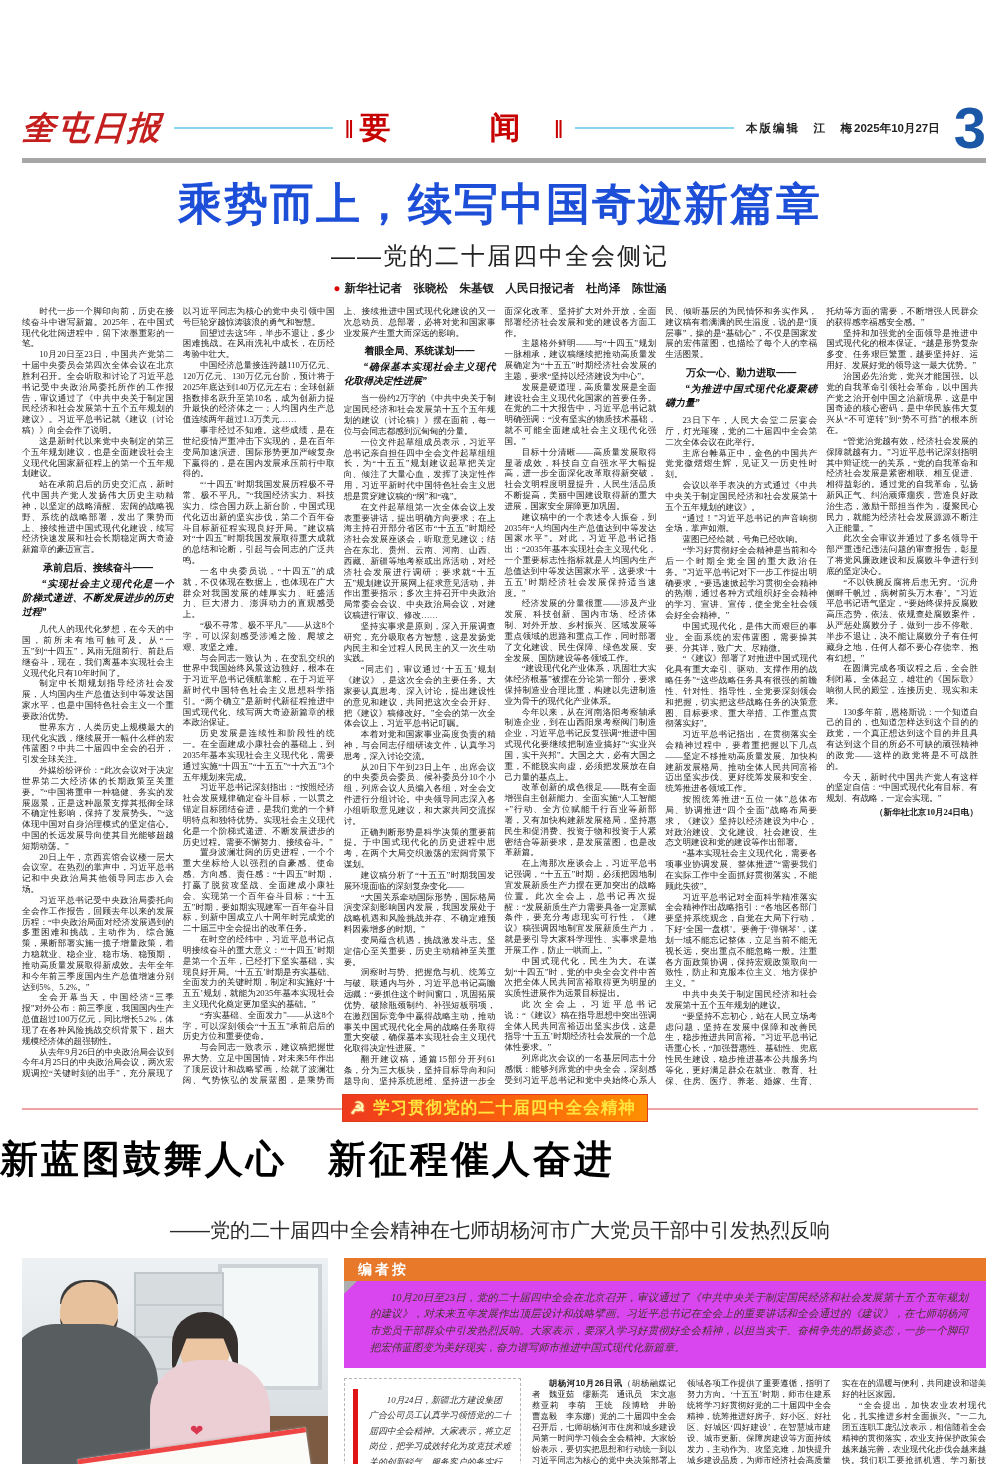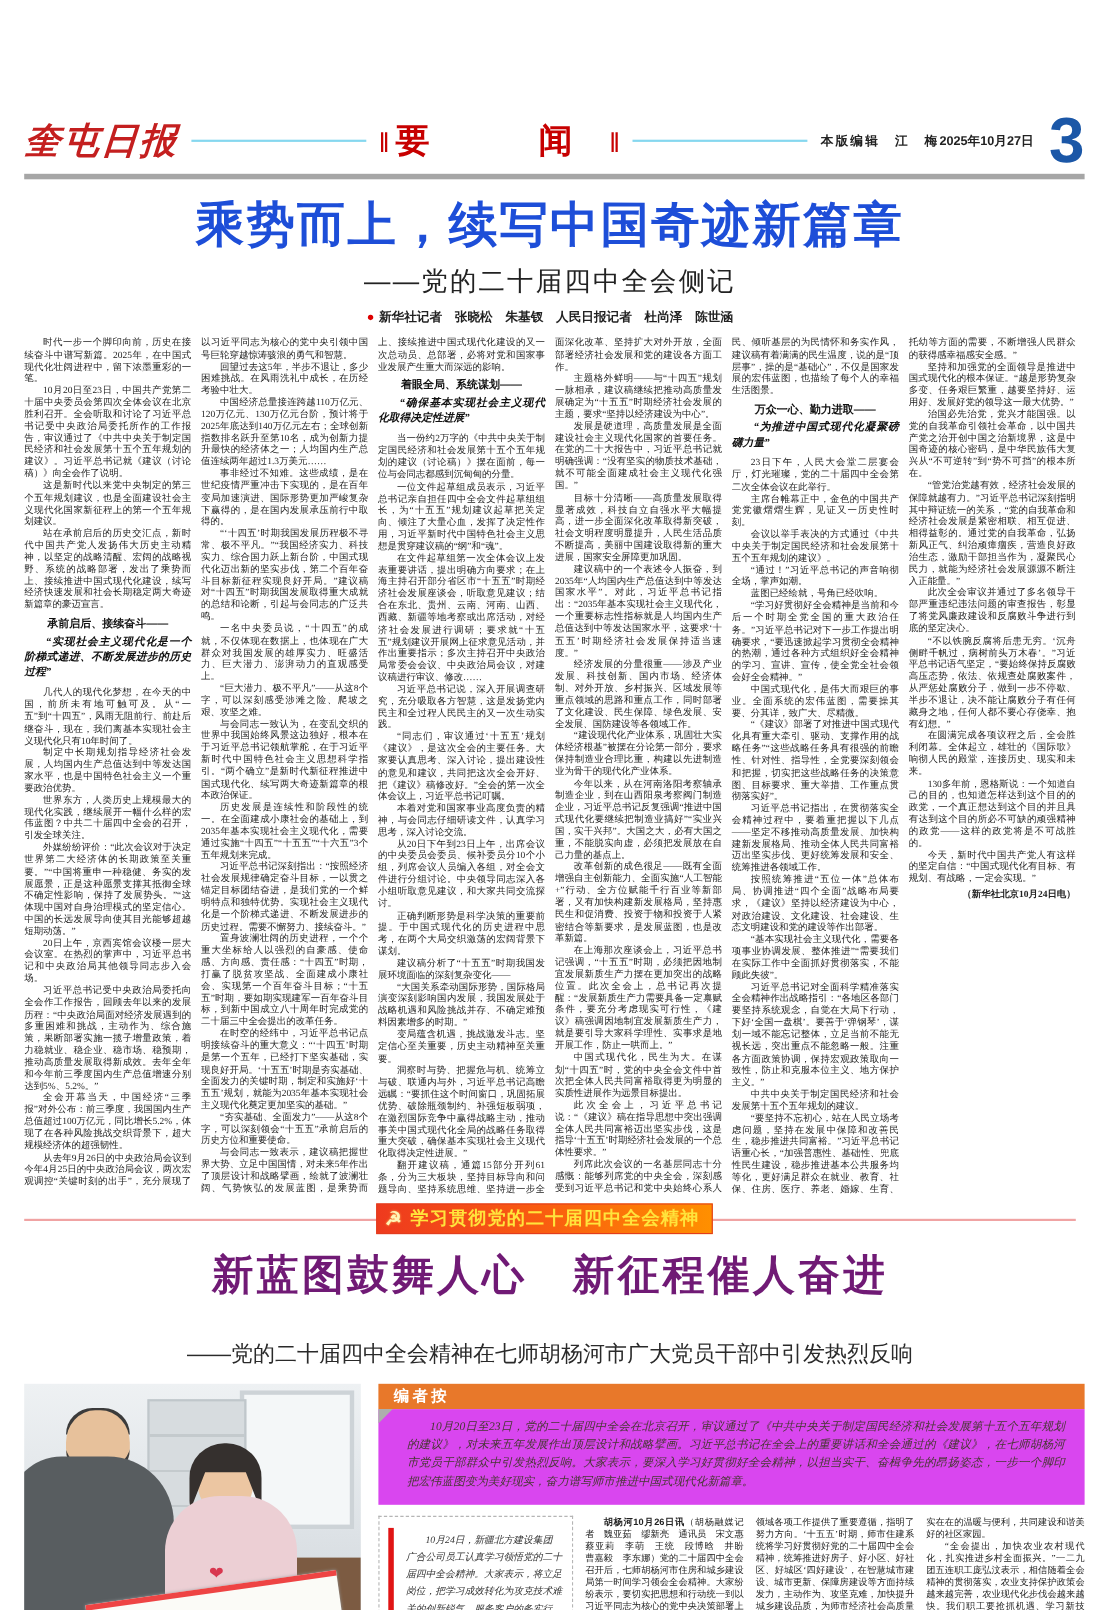--- a/index.html
+++ b/index.html
@@ -142,7 +142,7 @@
       <p class="ap p">事非经过不知难。这些成绩，是在世纪疫情严重冲击下实现的，是在百年变局加速演进、国际形势更加严峻复杂下赢得的，是在国内发展承压前行中取得的。</p>
       <p class="ap p">“‘十四五’时期我国发展历程极不寻常、极不平凡。”“我国经济实力、科技实力、综合国力跃上新台阶，中国式现代化迈出新的坚实步伐，第二个百年奋斗目标新征程实现良好开局。”建议稿对“十四五”时期我国发展取得重大成就的总结和论断，引起与会同志的广泛共鸣。</p>
       <p class="ap p">一名中央委员说，“十四五”的成就，不仅体现在数据上，也体现在广大群众对我国发展的雄厚实力、旺盛活力、巨大潜力、澎湃动力的直观感受上。</p>
-      <p class="ap p">“巨大潜力、极不平凡”——从这8个字，可以深刻感受涉滩之险、爬坡之艰、攻坚之难。</p>
+      <p class="ap p">“极不寻常、极不平凡”——从这8个字，可以深刻感受涉滩之险、爬坡之艰、攻坚之难。</p>
       <p class="ap p">与会同志一致认为，在变乱交织的世界中我国始终风景这边独好，根本在于习近平总书记领航掌舵，在于习近平新时代中国特色社会主义思想科学指引。“两个确立”是新时代新征程推进中国式现代化、续写两大奇迹新篇章的根本政治保证。</p>
       <p class="ap p">历史发展是连续性和阶段性的统一。在全面建成小康社会的基础上，到2035年基本实现社会主义现代化，需要通过实施“十四五”“十五五”“十六五”3个五年规划来完成。</p>
       <p class="ap p">习近平总书记深刻指出：“按照经济社会发展规律确定奋斗目标，一以贯之锚定目标团结奋进，是我们党的一个鲜明特点和独特优势。实现社会主义现代化是一个阶梯式递进、不断发展进步的历史过程。需要不懈努力、接续奋斗。”</p>

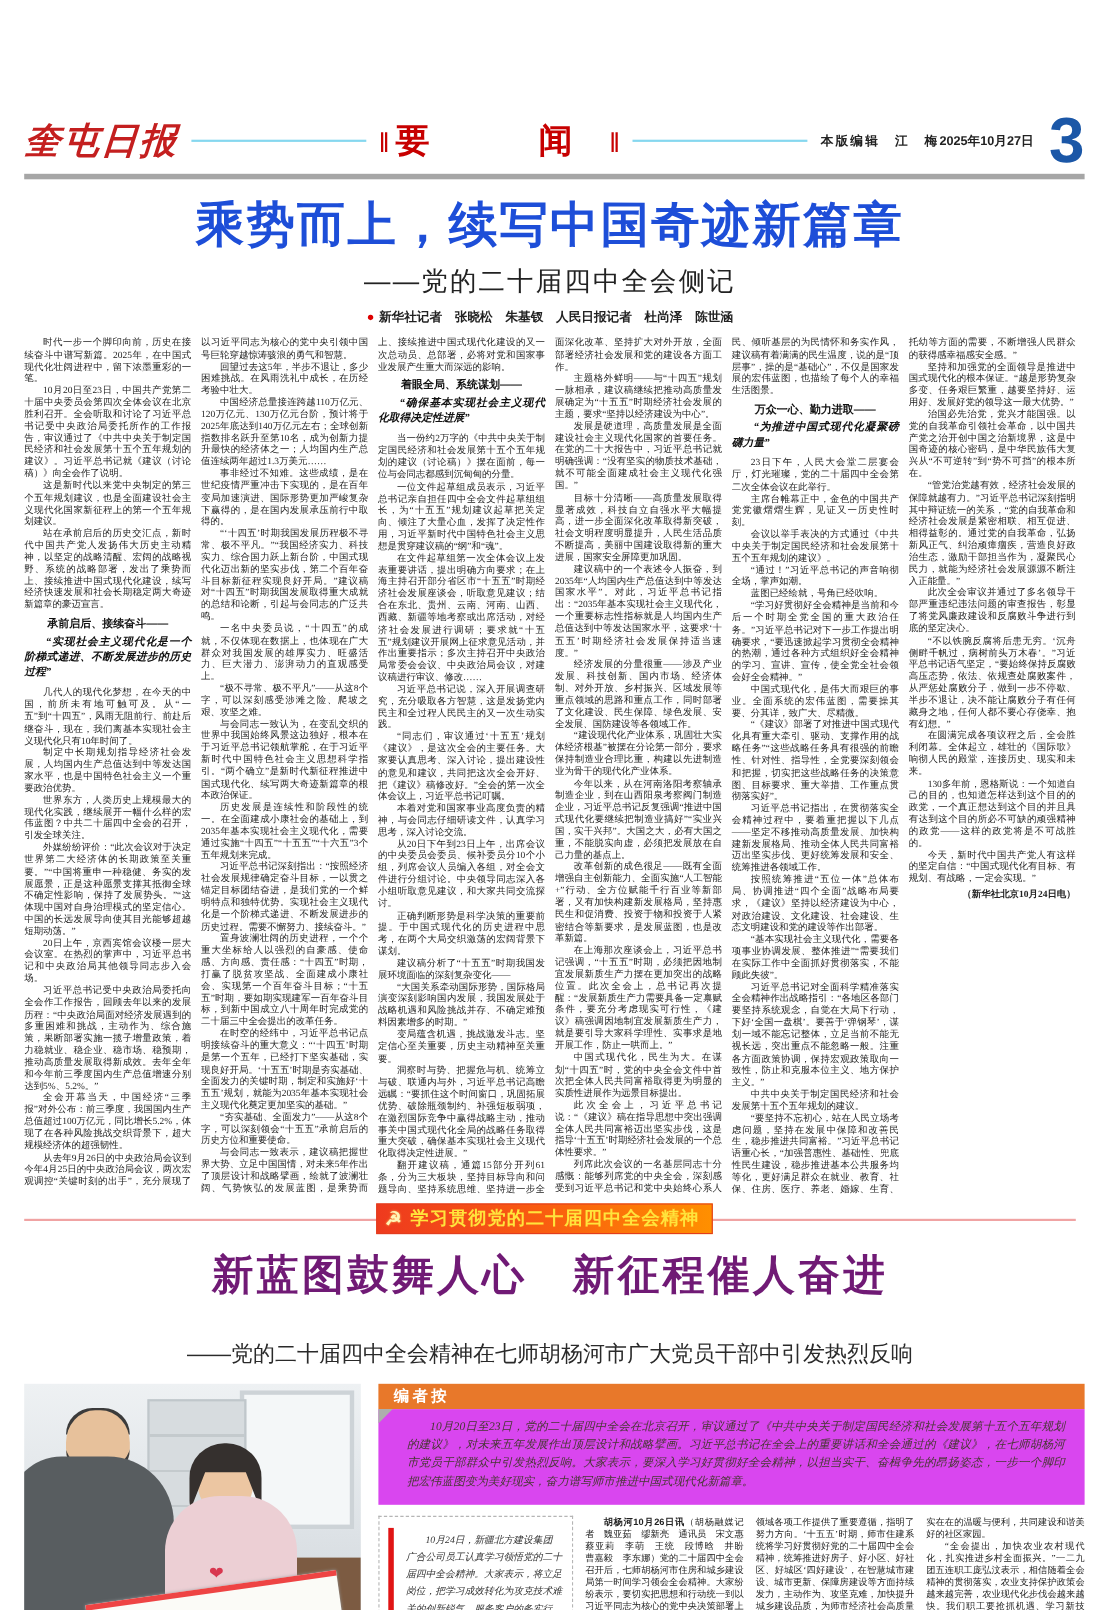--- a/index.html
+++ b/index.html
@@ -155,7 +155,7 @@
       <p class="ap p">当一份约2万字的《中共中央关于制定国民经济和社会发展第十五个五年规划的建议（讨论稿）》摆在面前，每一位与会同志都感到沉甸甸的分量。</p>
       <p class="ap p">一位文件起草组成员表示，习近平总书记亲自担任四中全会文件起草组组长，为“十五五”规划建议起草把关定向、倾注了大量心血，发挥了决定性作用，习近平新时代中国特色社会主义思想是贯穿建议稿的“纲”和“魂”。</p>
       <p class="ap p">在文件起草组第一次全体会议上发表重要讲话，提出明确方向要求；在上海主持召开部分省区市“十五五”时期经济社会发展座谈会，听取意见建议；结合在东北、贵州、云南、河南、山西、西藏、新疆等地考察或出席活动，对经济社会发展进行调研；要求就“十五五”规划建议开展网上征求意见活动，并作出重要指示；多次主持召开中央政治局常委会会议、中央政治局会议，对建议稿进行审议、修改……</p>
-      <p class="ap p">习近平总书记说，深入开展调查研究，充分吸取各方智慧，这是发扬党内民主和全过程人民民主的又一次生动实践。</p>
+      <p class="ap p">坚持实事求是原则，深入开展调查研究，充分吸取各方智慧，这是发扬党内民主和全过程人民民主的又一次生动实践。</p>
       <p class="ap p">“同志们，审议通过‘十五五’规划《建议》，是这次全会的主要任务。大家要认真思考、深入讨论，提出建设性的意见和建议，共同把这次全会开好、把《建议》稿修改好。”全会的第一次全体会议上，习近平总书记叮嘱。</p>
       <p class="ap p">本着对党和国家事业高度负责的精神，与会同志仔细研读文件，认真学习思考，深入讨论交流。</p>
       <p class="ap p">从20日下午到23日上午，出席会议的中央委员会委员、候补委员分10个小组，列席会议人员编入各组，对全会文件进行分组讨论。中央领导同志深入各小组听取意见建议，和大家共同交流探讨。</p>

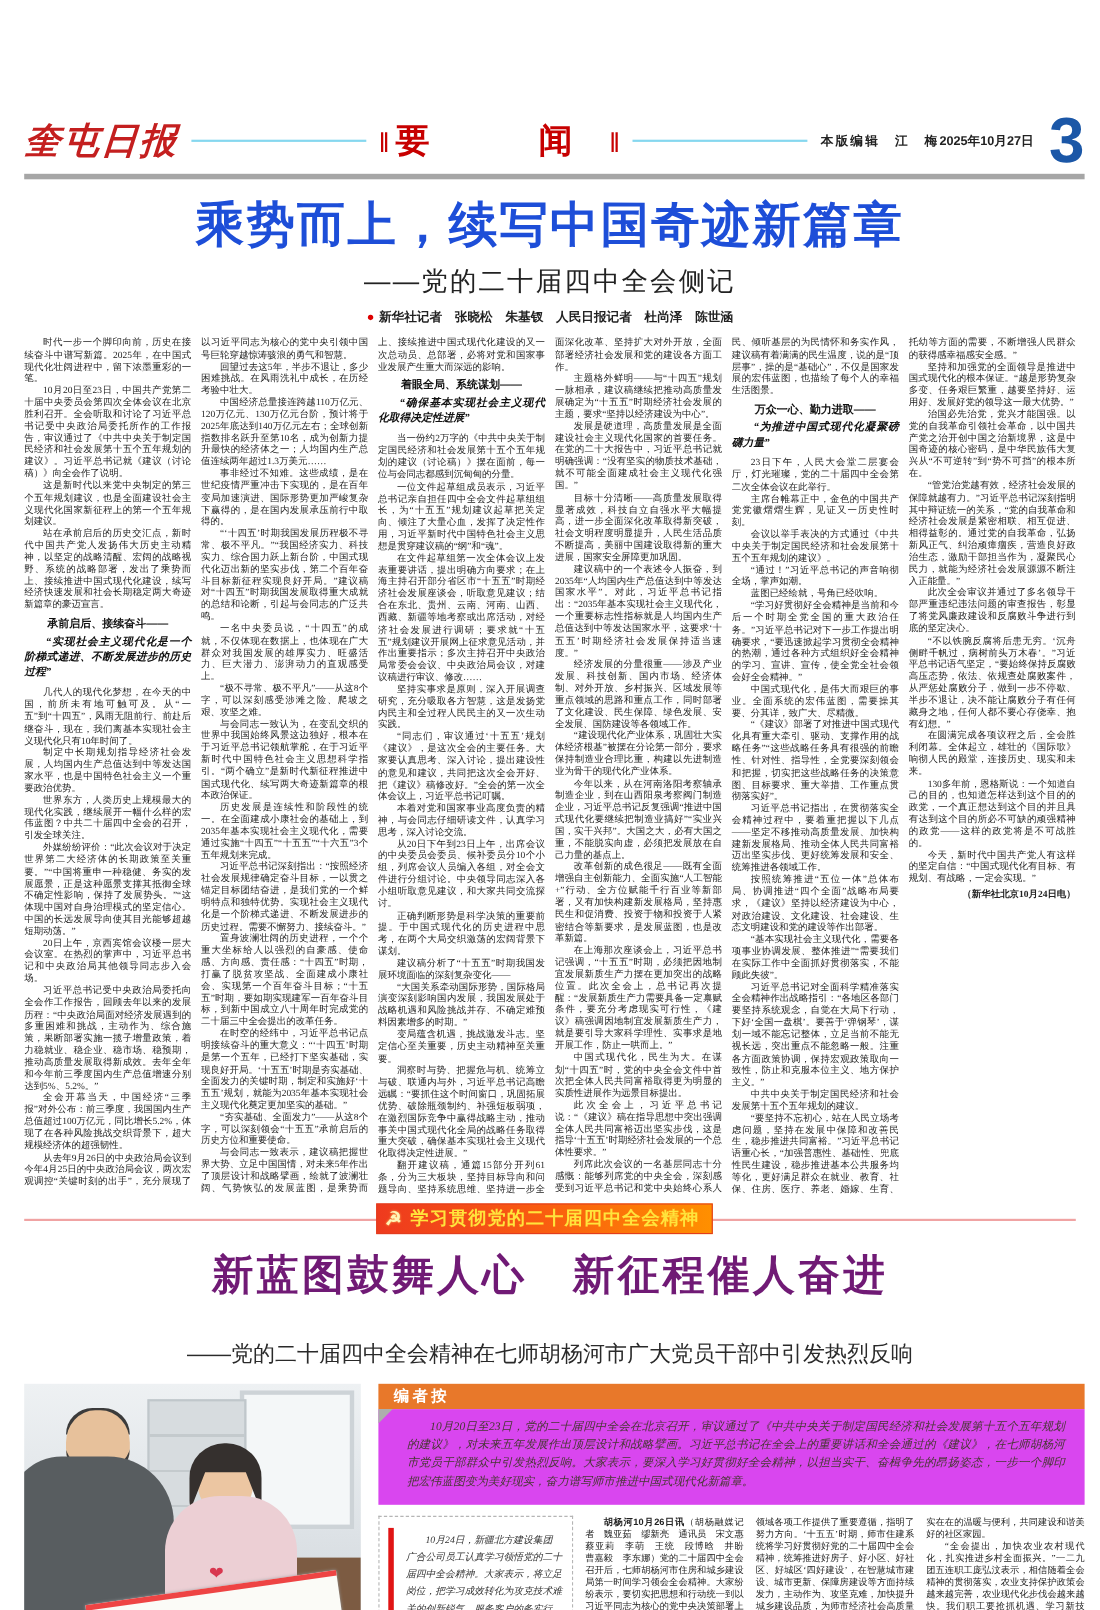--- a/index.html
+++ b/index.html
@@ -54,7 +54,7 @@
 
   
   .title2{font-family:Liberation Sans, sans-serif;font-weight:bold;font-size:38px;
-        letter-spacing:3px;color:#701a75;text-align:center;margin-top:8px;}
+        letter-spacing:3px;color:#000000;margin-top:8px;}
   .subtitle2{font-size:20px;color:#2a2a2a;text-align:center;margin-top:5px;
         font-family:"Liberation Sans",sans-serif;}
   .bottom{display:flex;gap:16px;margin:14px 14px 0 22px;}

